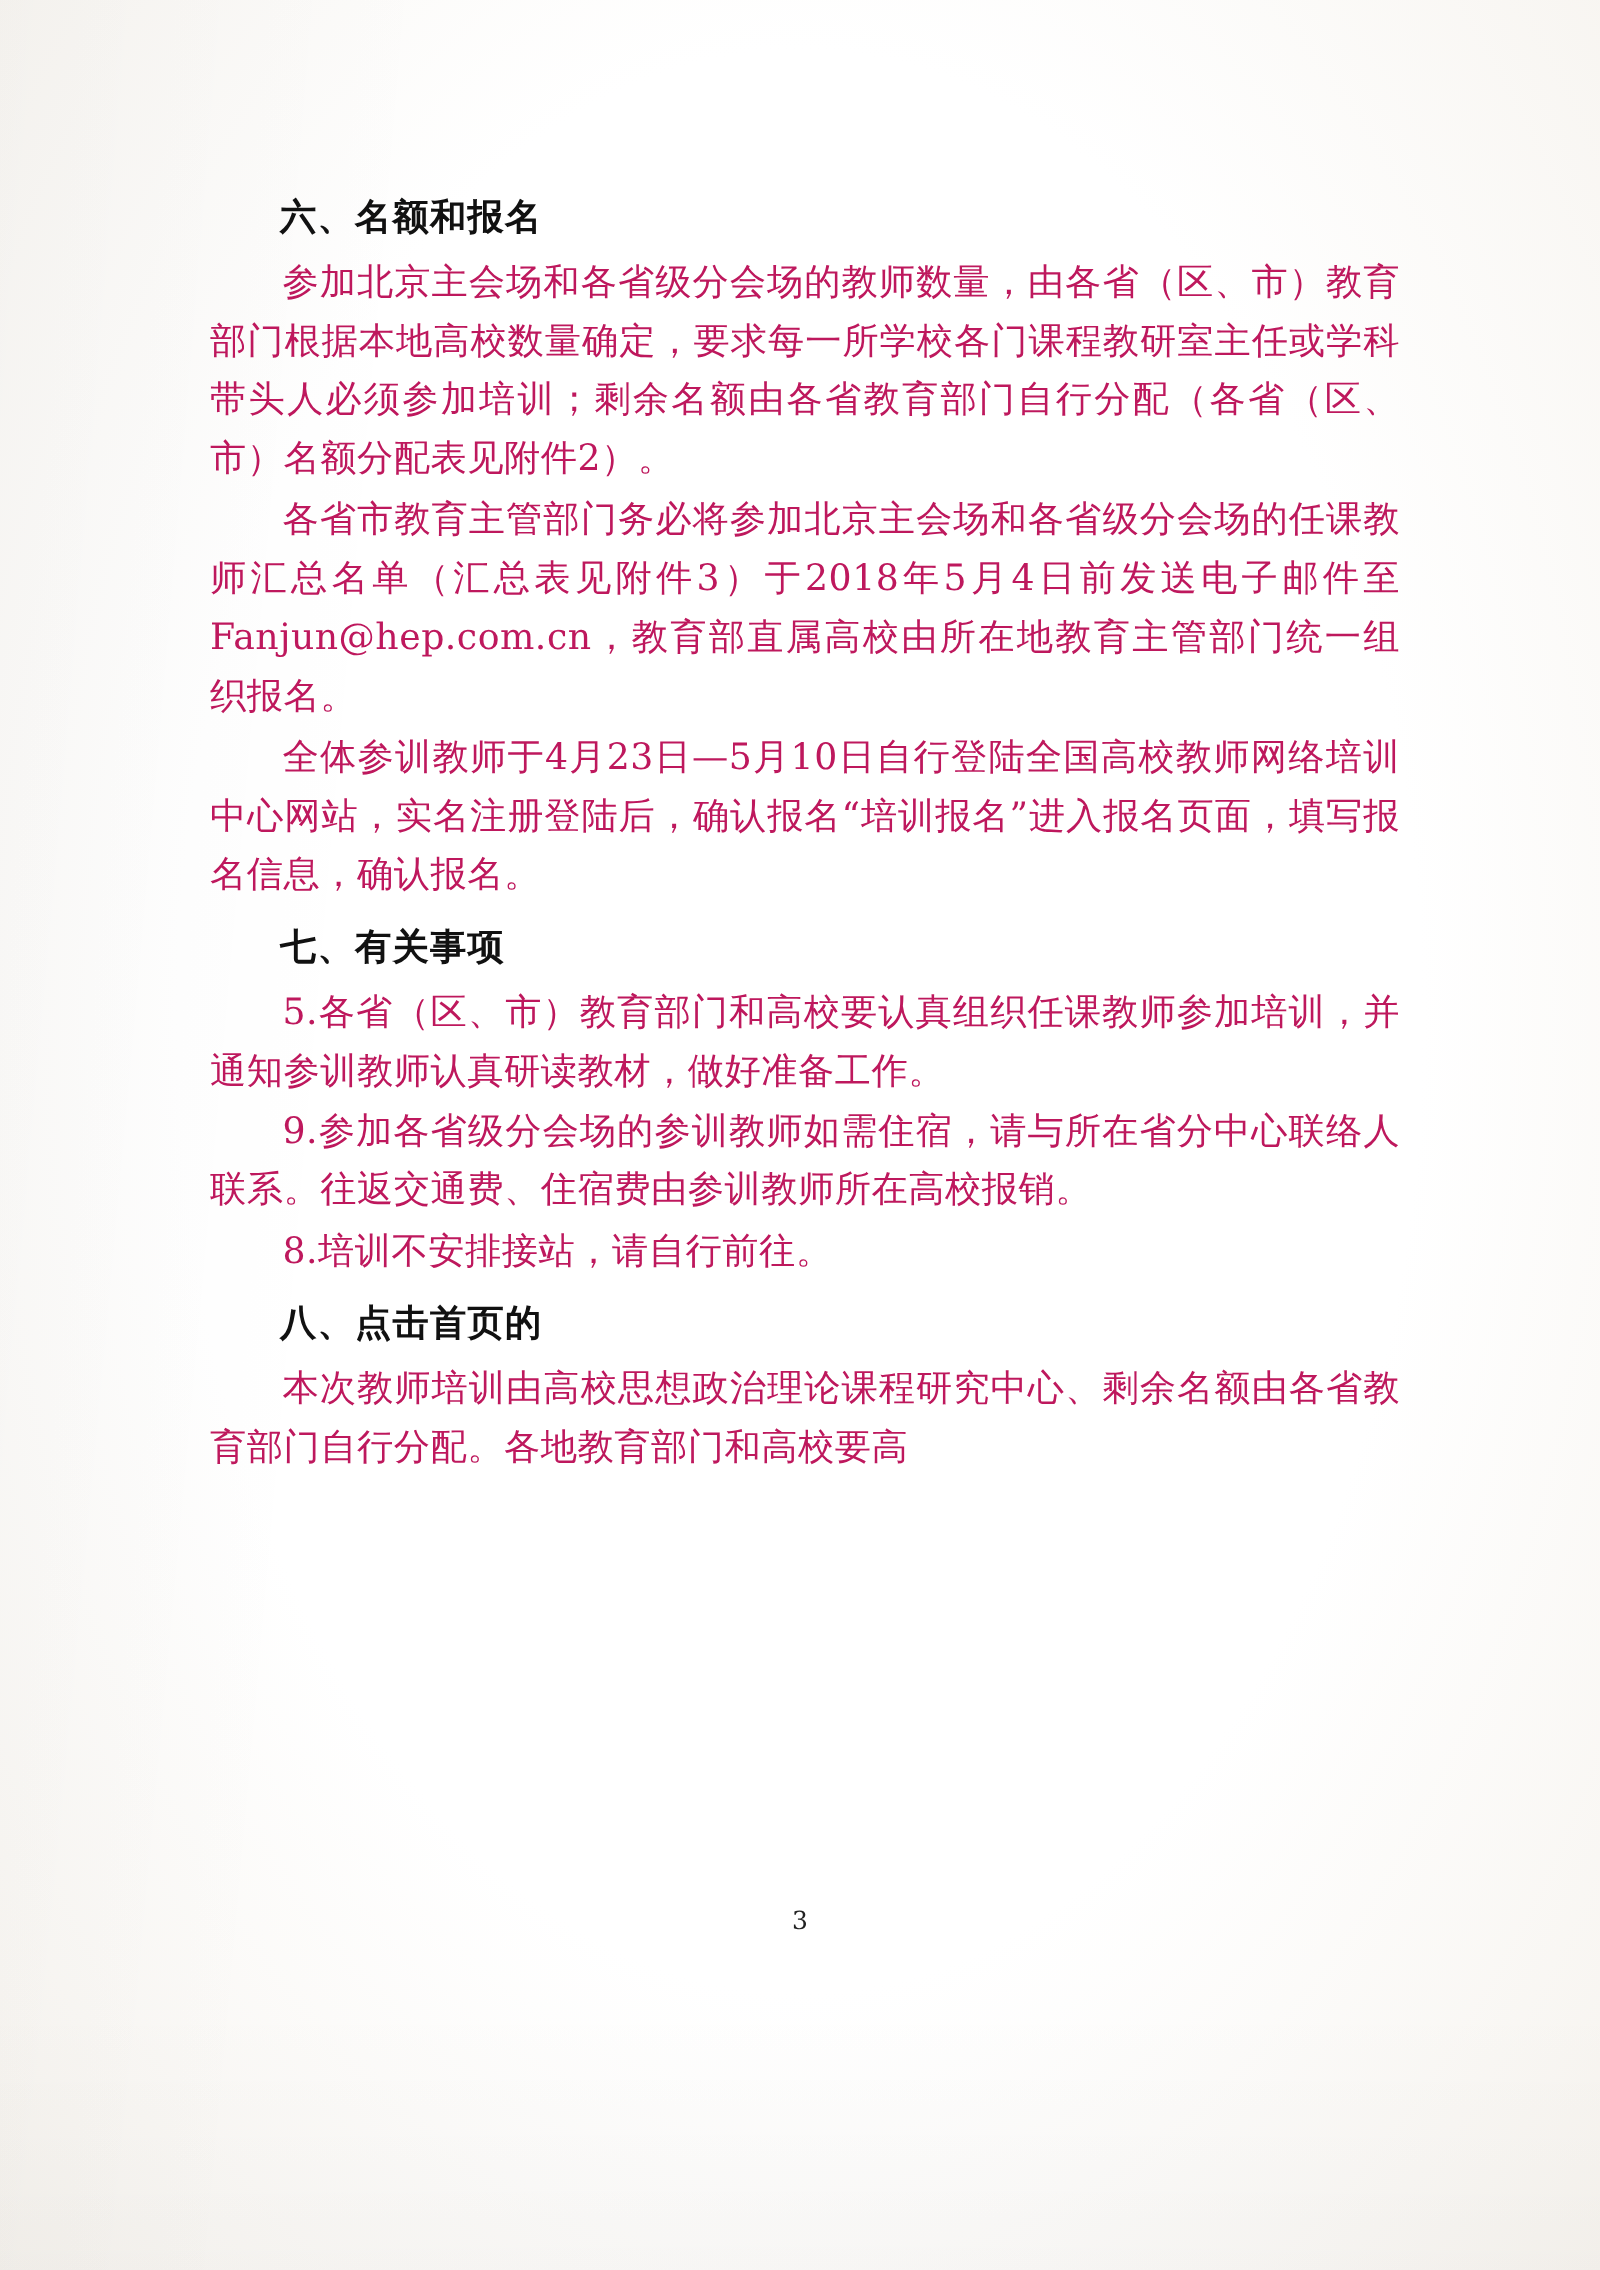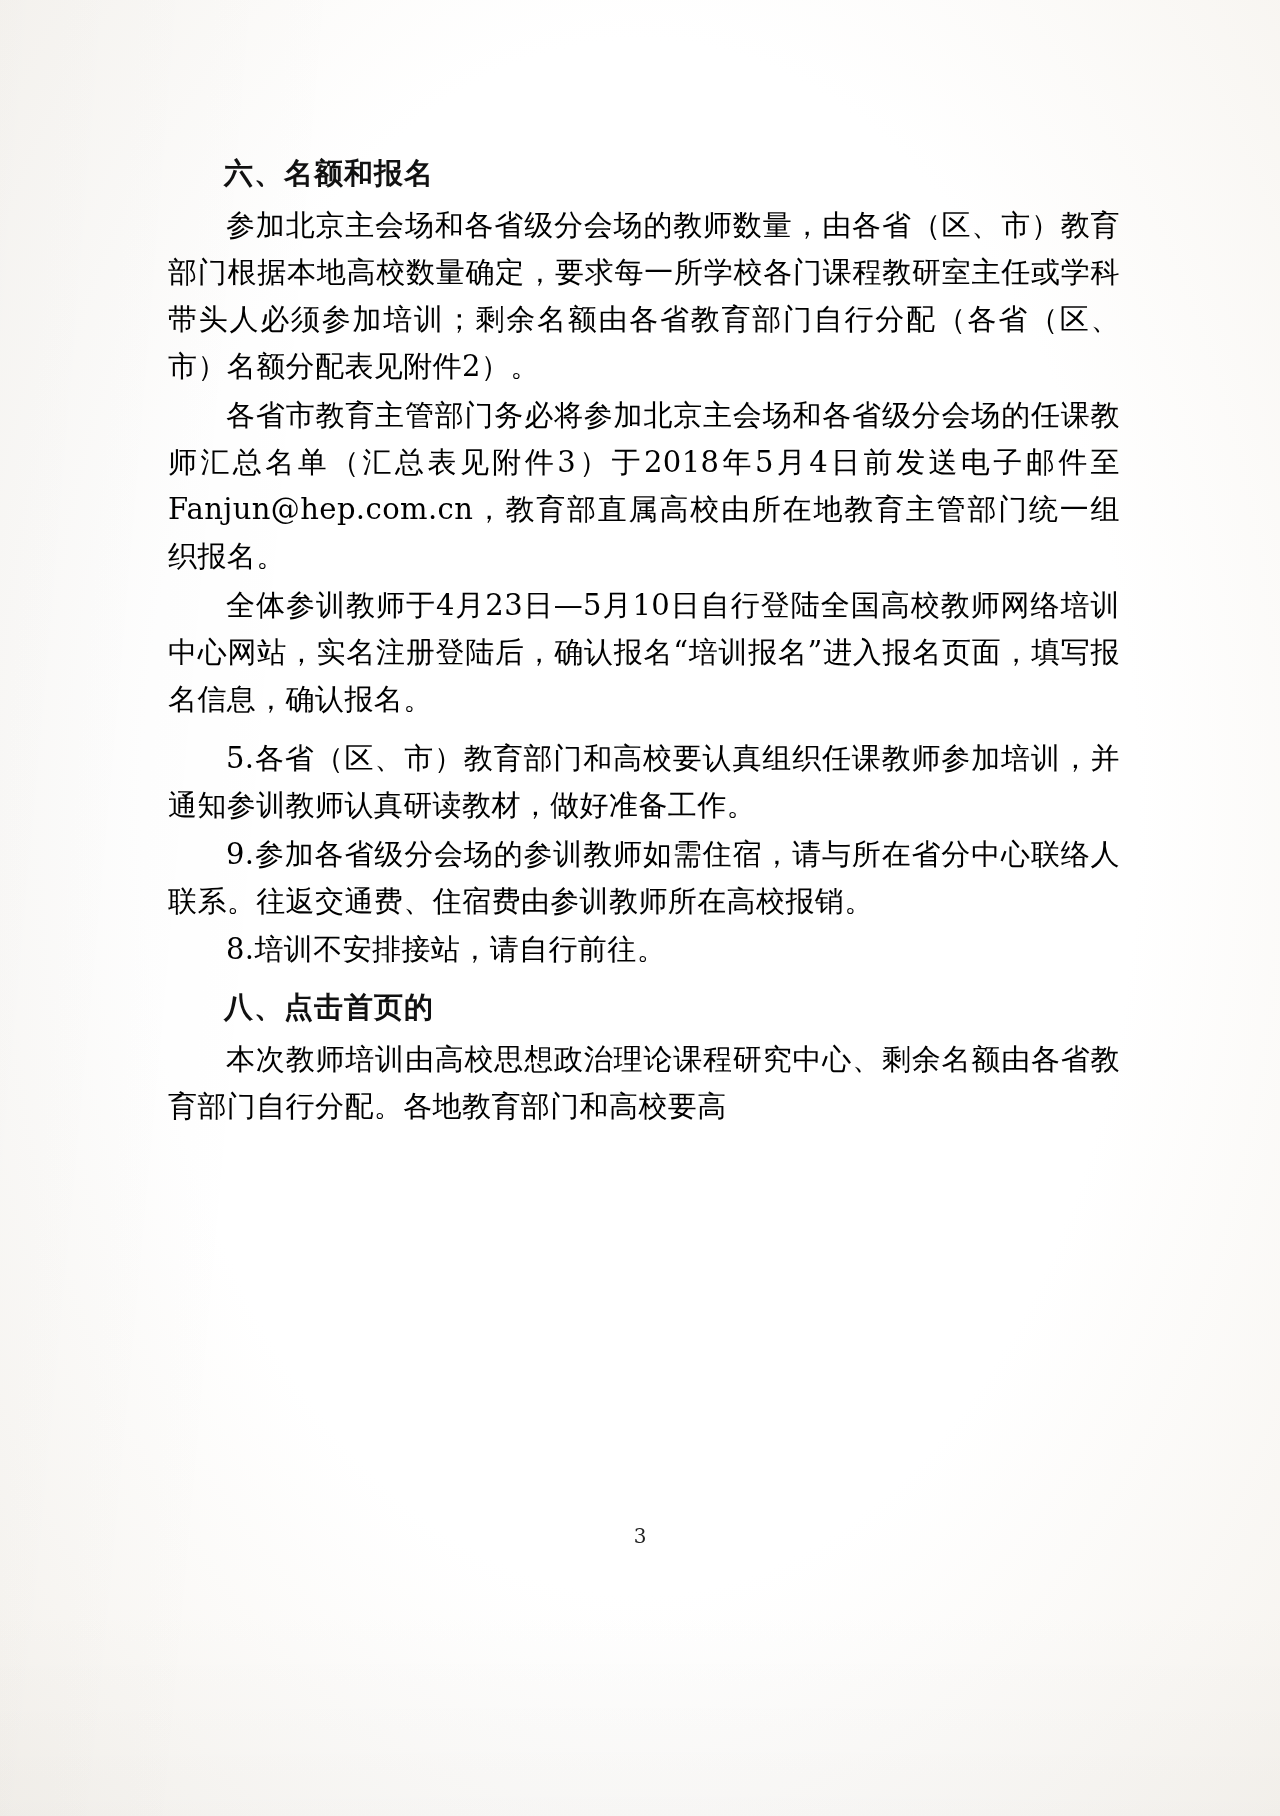--- a/index.html
+++ b/index.html
@@ -46,7 +46,7 @@
   }
   .para {
     font-size: 29px;
-    color: #000000;
+    color: #be185d;
     line-height: 1.62;
     margin: 0 0 2px 0;
     text-align: justify;

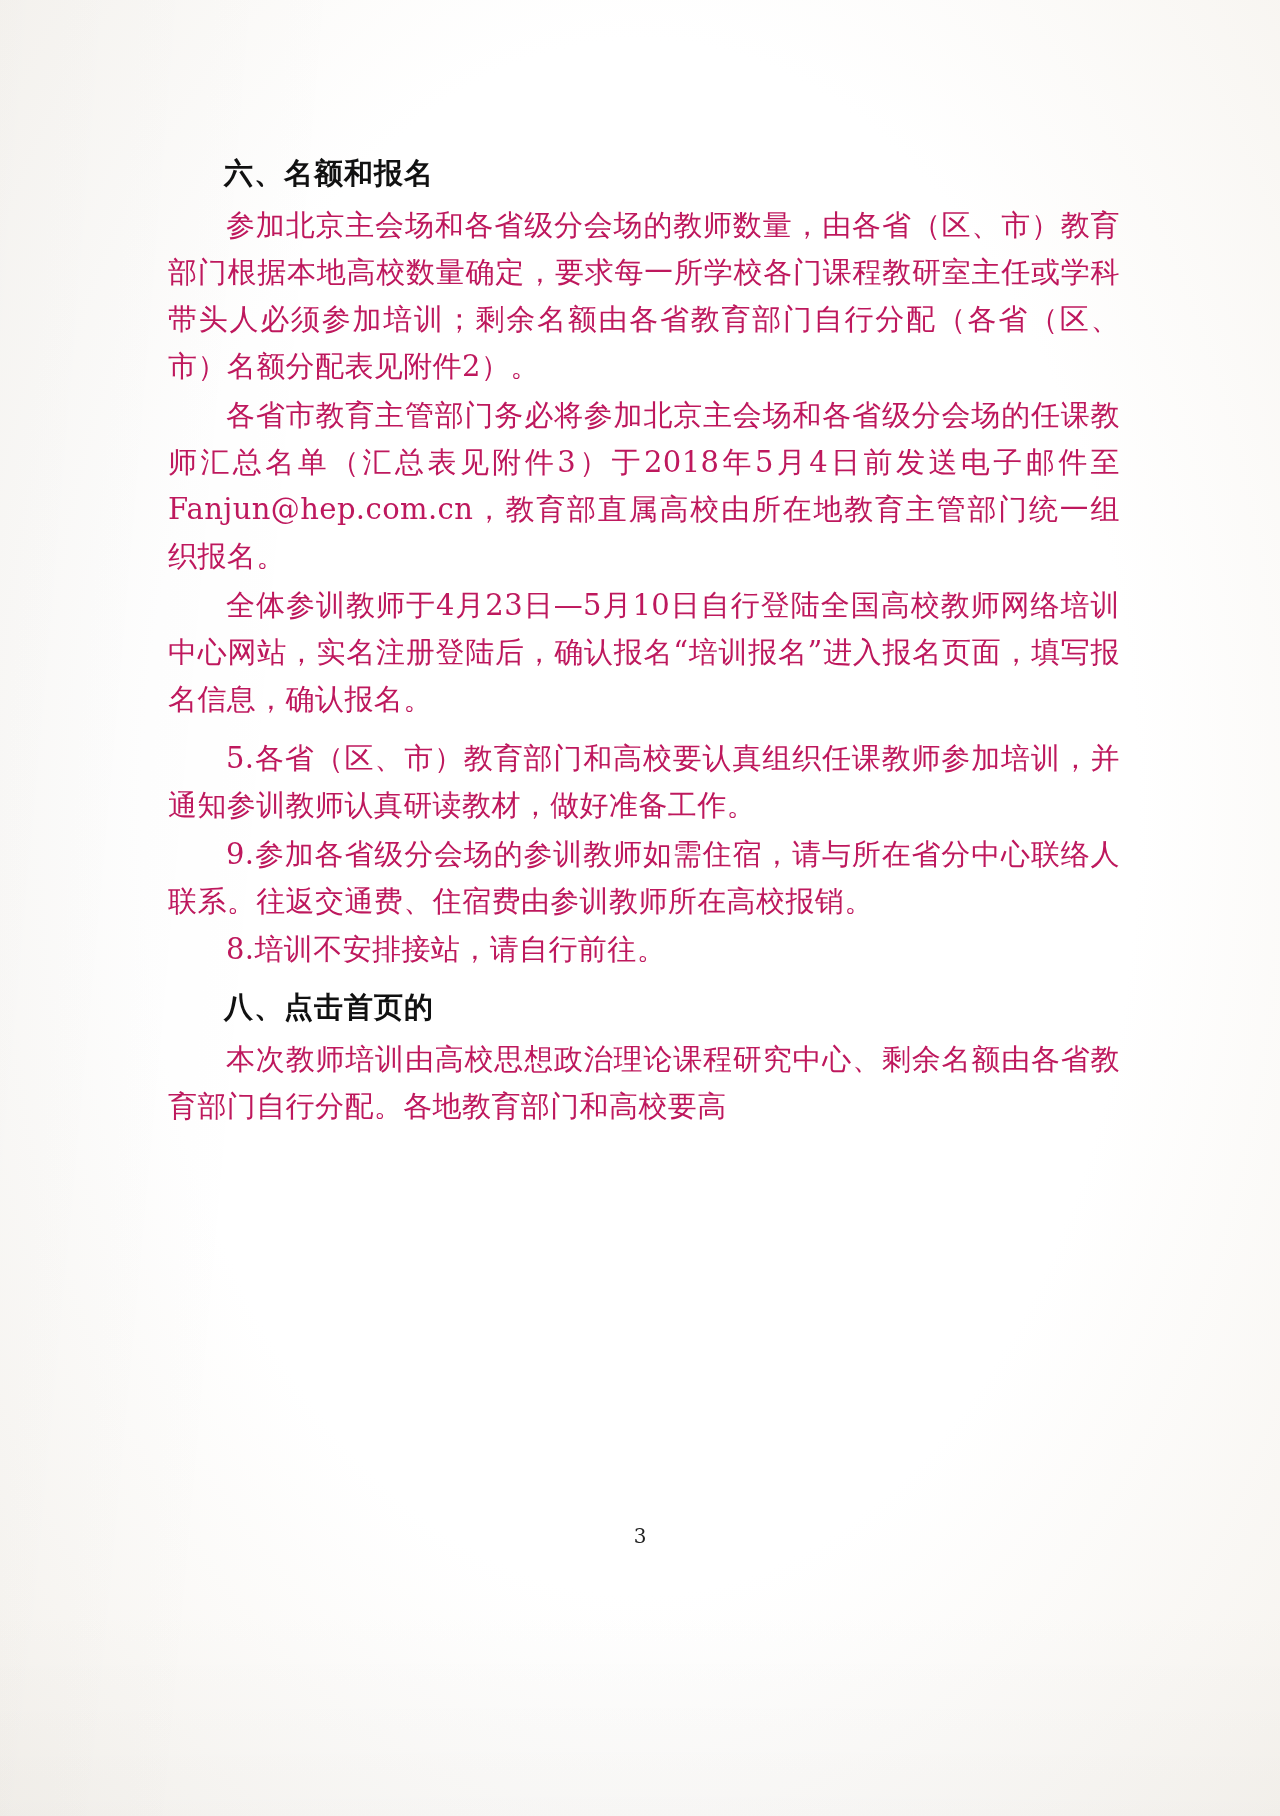--- a/index.html
+++ b/index.html
@@ -82,6 +82,7 @@
 
     <div class="spacer-sm"></div>
 
+    <h2 class="heading">七、有关事项</h2>
 
     <p class="para">5.各省（区、市）教育部门和高校要认真组织任课教师参加培训，并通知参训教师认真研读教材，做好准备工作。</p>
     <p class="para">9.参加各省级分会场的参训教师如需住宿，请与所在省分中心联络人联系。往返交通费、住宿费由参训教师所在高校报销。</p>

